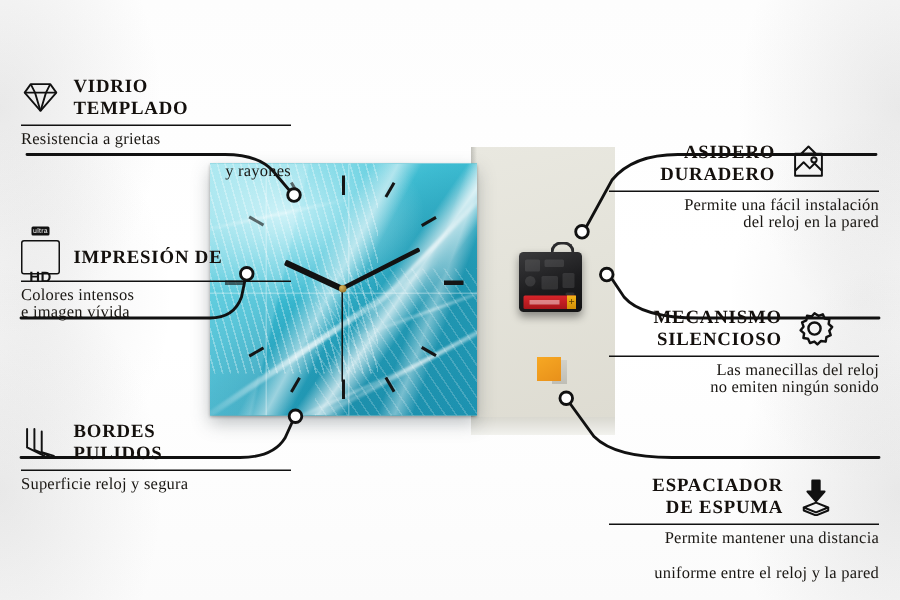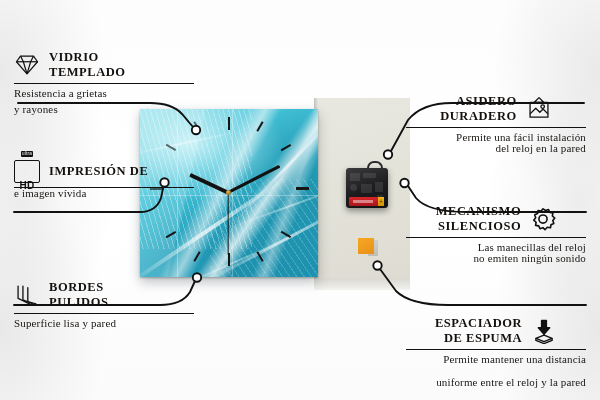--- a/index.html
+++ b/index.html
@@ -266,7 +266,7 @@
     </div>
     <div class="rule"></div>
     <div class="desc">Resistencia a grietas</div>
-    <div class="desc" style="margin-top:5px;">y rayones</div>
+    <div class="desc" style="margin-top:10px;text-align:right;">y rayones</div>
   </div>
 
   <div class="feat left" style="top:160px;">

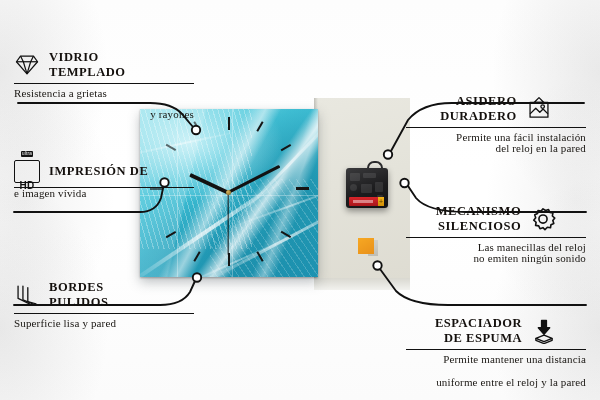--- a/index.html
+++ b/index.html
@@ -280,6 +280,7 @@
       </div>
     </div>
     <div class="rule"></div>
+    <div class="desc">Colores intensos</div>
     <div class="desc" style="margin-top:0;">e imagen vívida</div>
   </div>
 

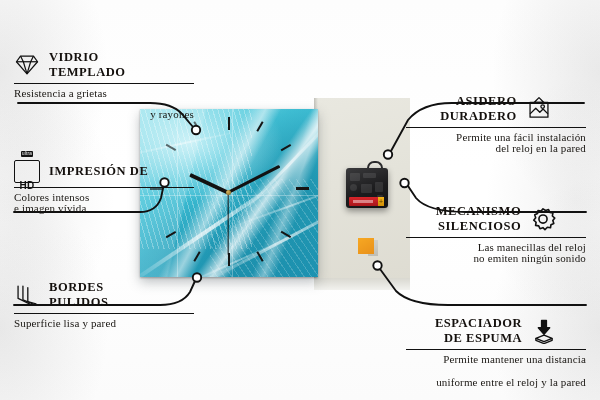--- a/index.html
+++ b/index.html
@@ -299,7 +299,7 @@
       </div>
     </div>
     <div class="rule"></div>
-    <div class="desc">Superficie lisa y pared</div>
+    <div class="desc">Superficie reloj y segura</div>
   </div>
 
   <div class="feat right" style="top:50px;">

